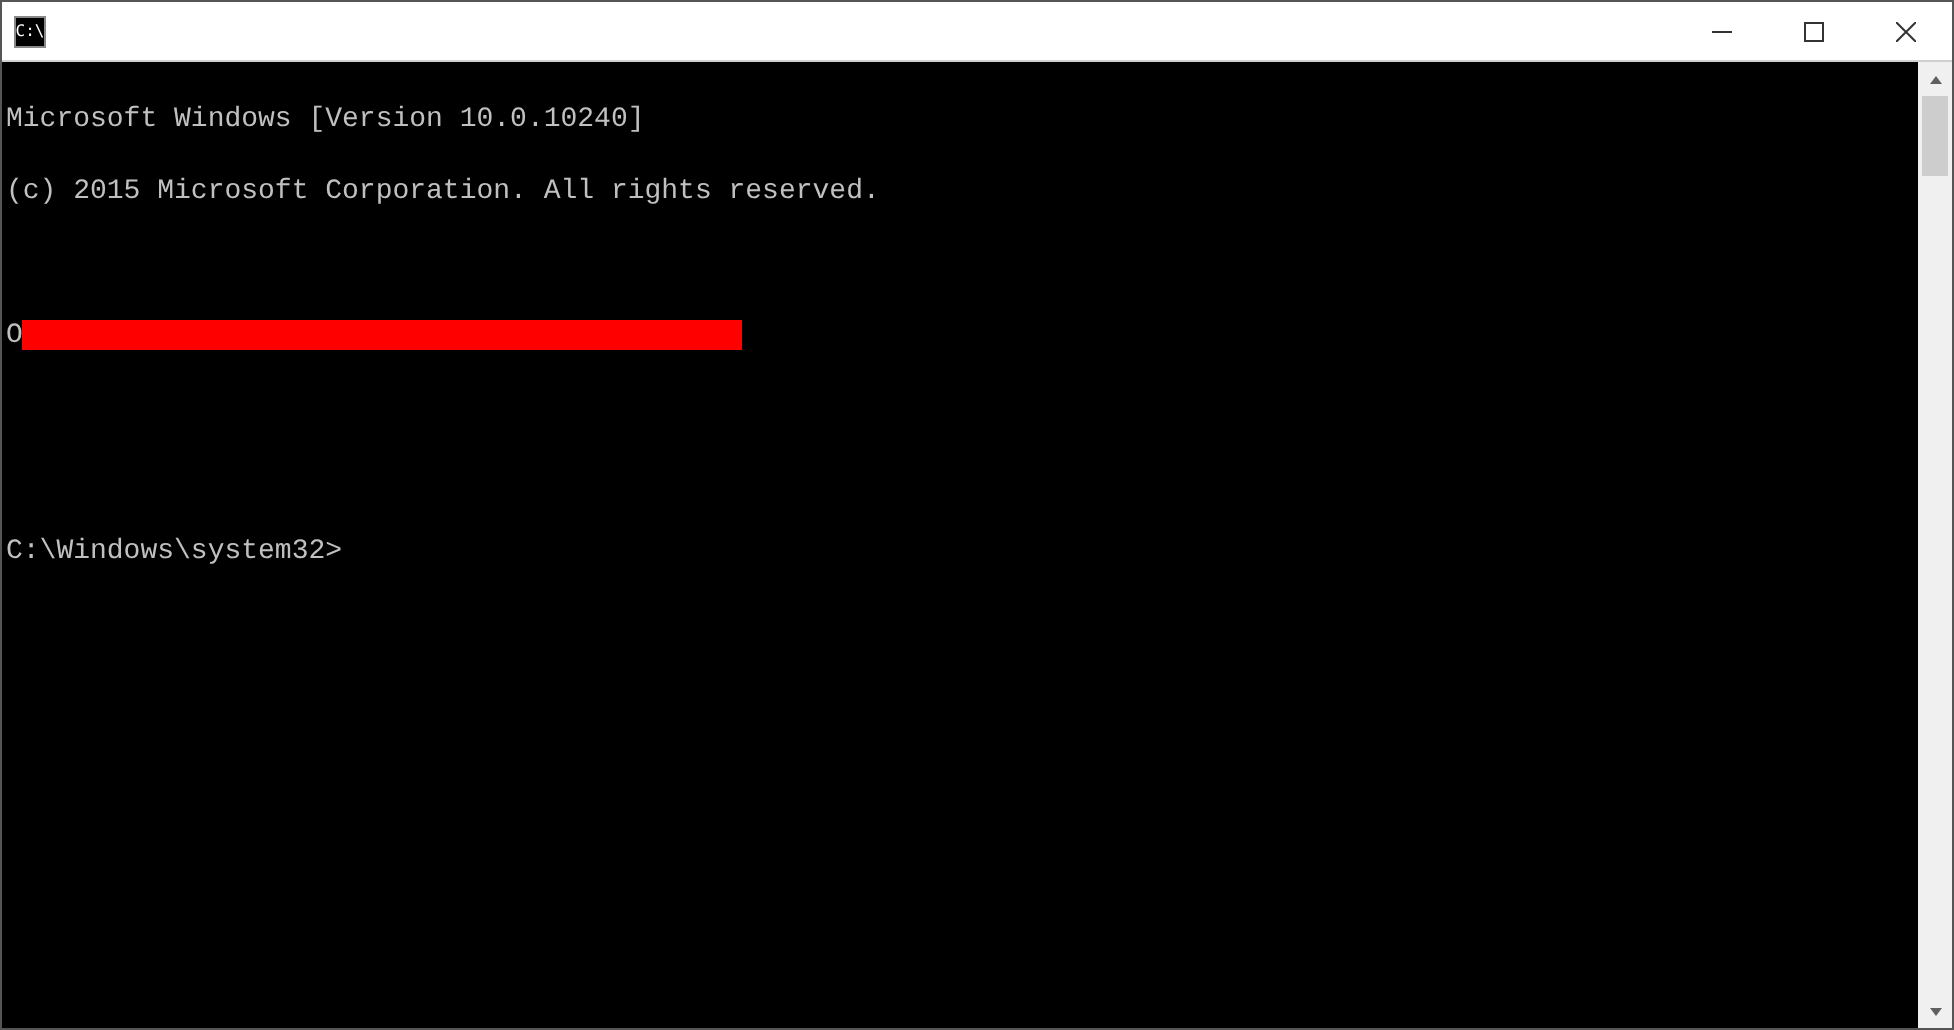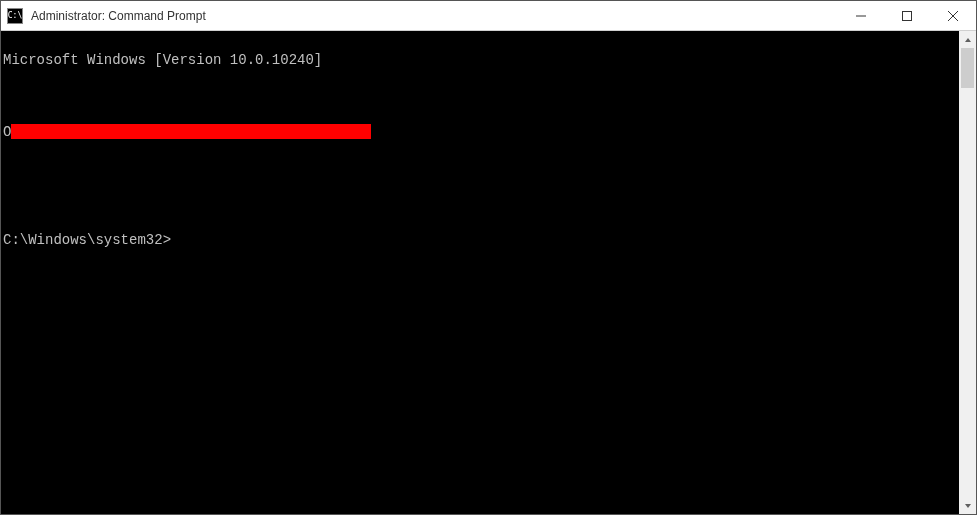--- a/index.html
+++ b/index.html
@@ -29,7 +29,6 @@
 
   <div class="titlebar">
     <span class="app-icon">C:\</span>
-    <span class="title-text">Administrator: Command Prompt</span>
     <span class="spacer"></span>
     <div class="win-controls">
       <div class="win-btn">

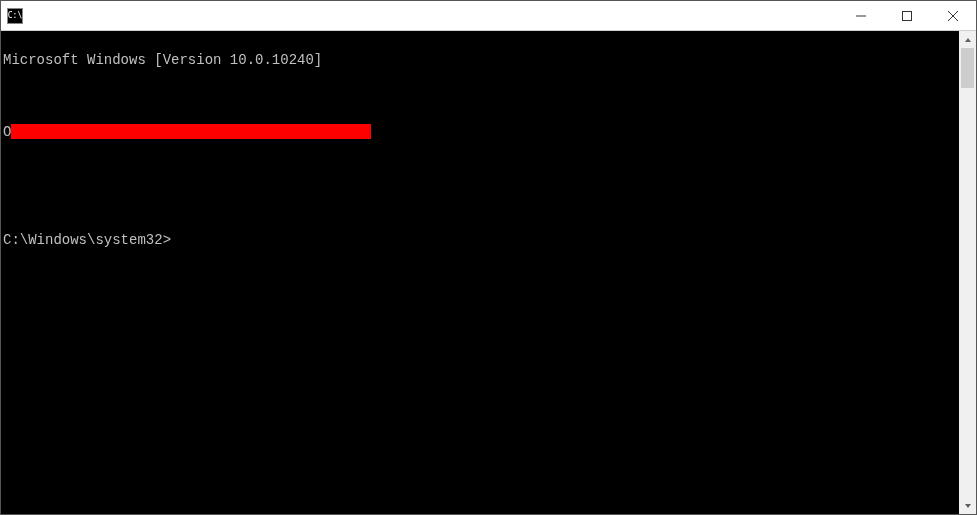--- a/index.html
+++ b/index.html
@@ -53,6 +53,7 @@
   <div class="terminal-wrap">
     <div class="terminal">
 <div class="line"><span>Microsoft Windows [Version 10.0.10240]</span></div>
+<div class="line"><span>(c) 2015 Microsoft Corporation. All rights reserved.</span></div>
 <div class="line"><span></span></div>
 <div class="line"><span>O</span><span class="redact" style="width:360px"></span></div>
 <div class="line"><span></span></div>

